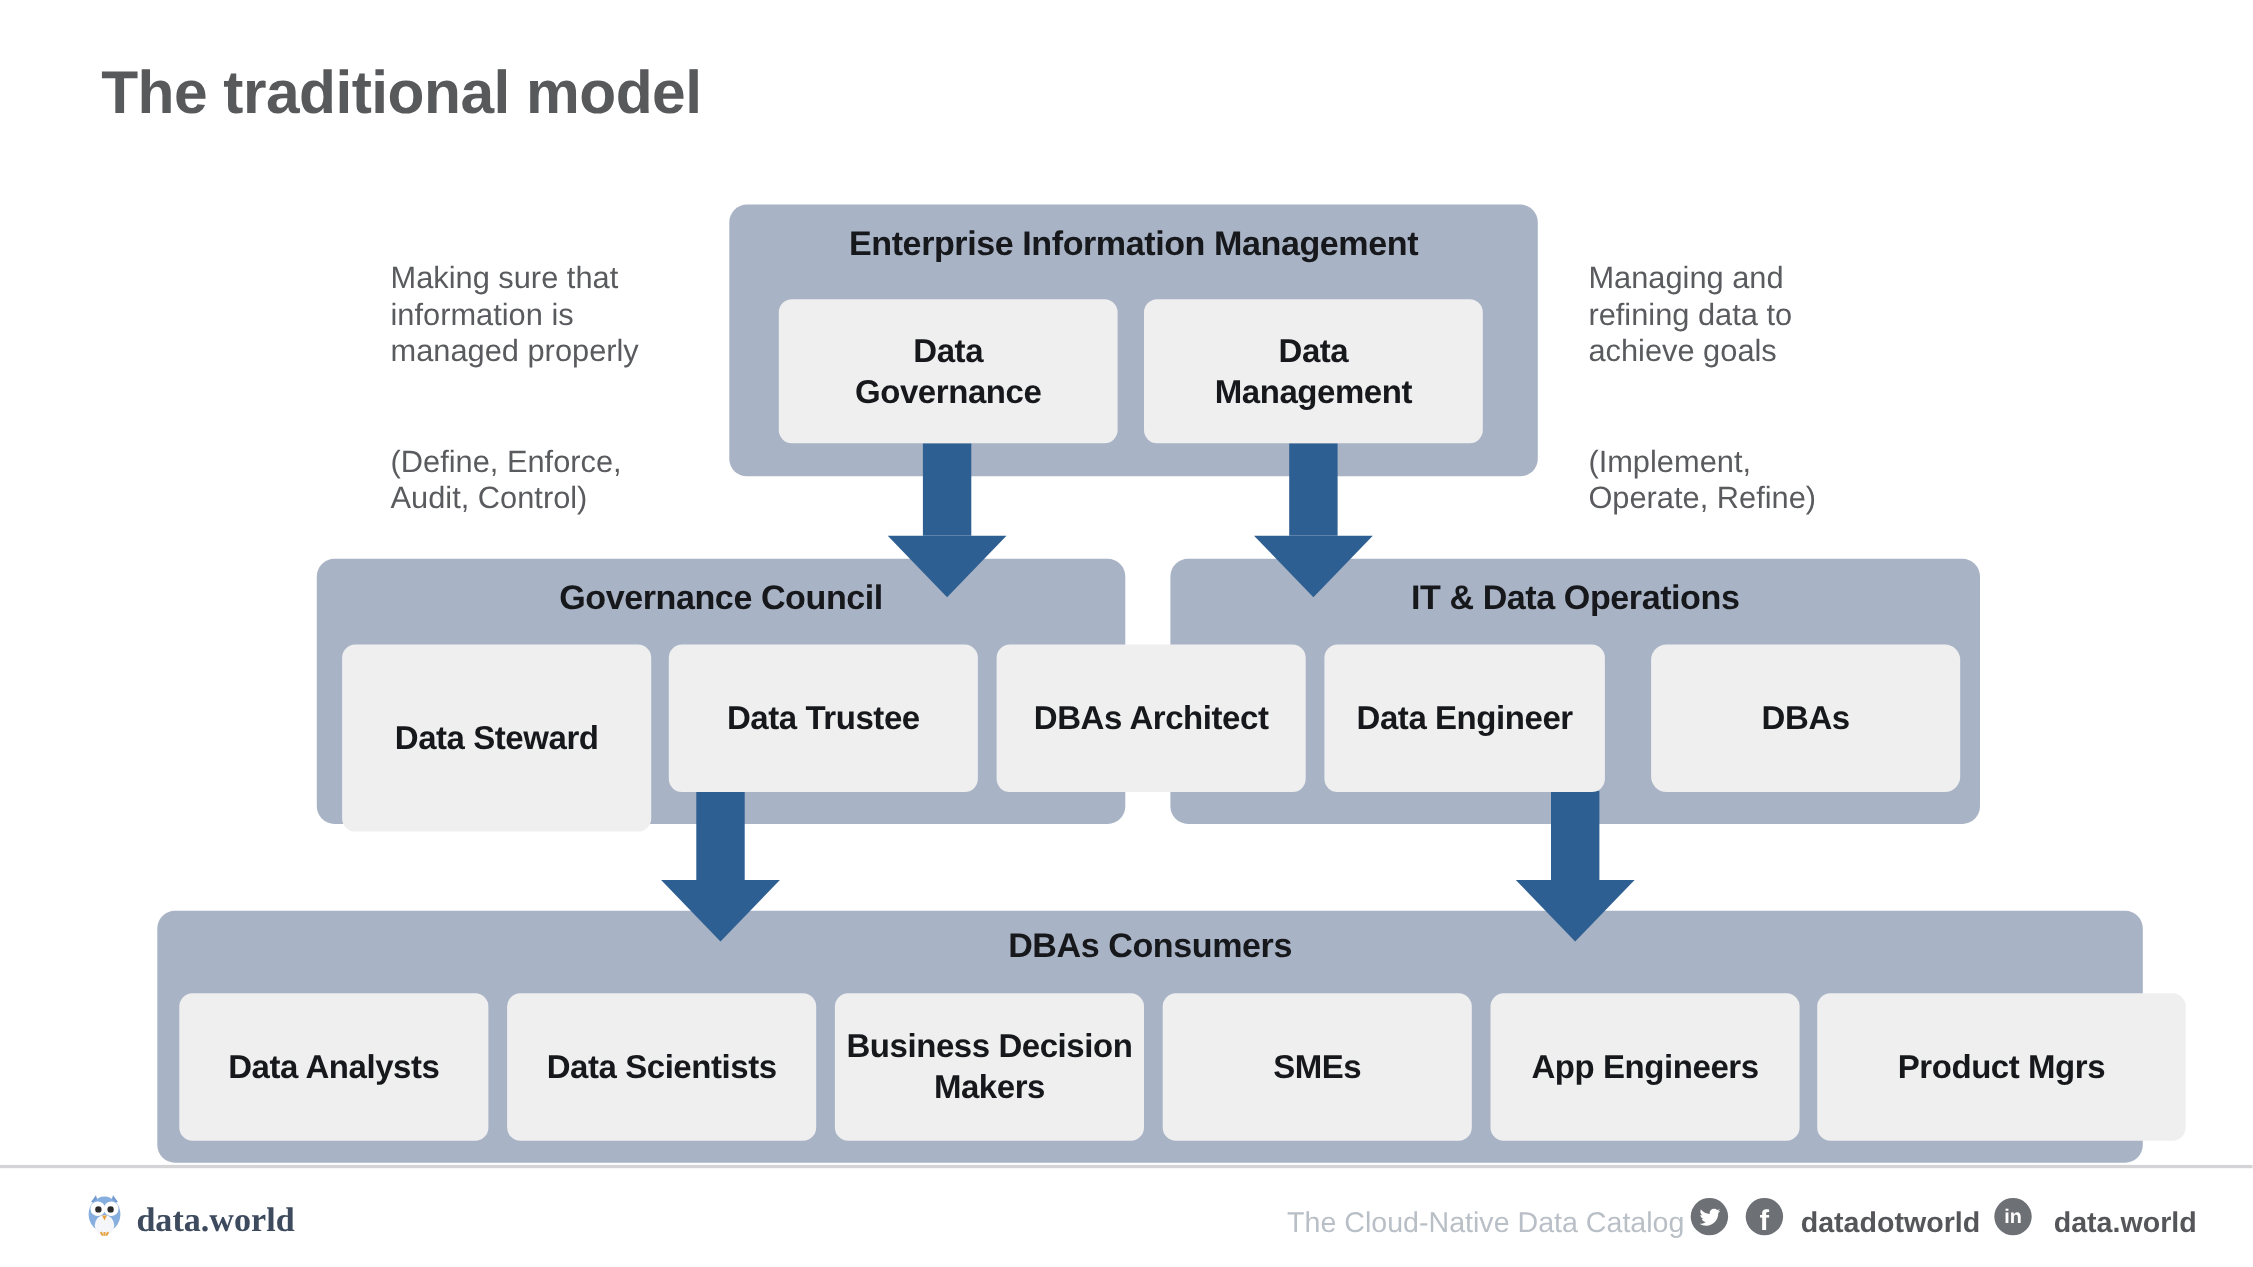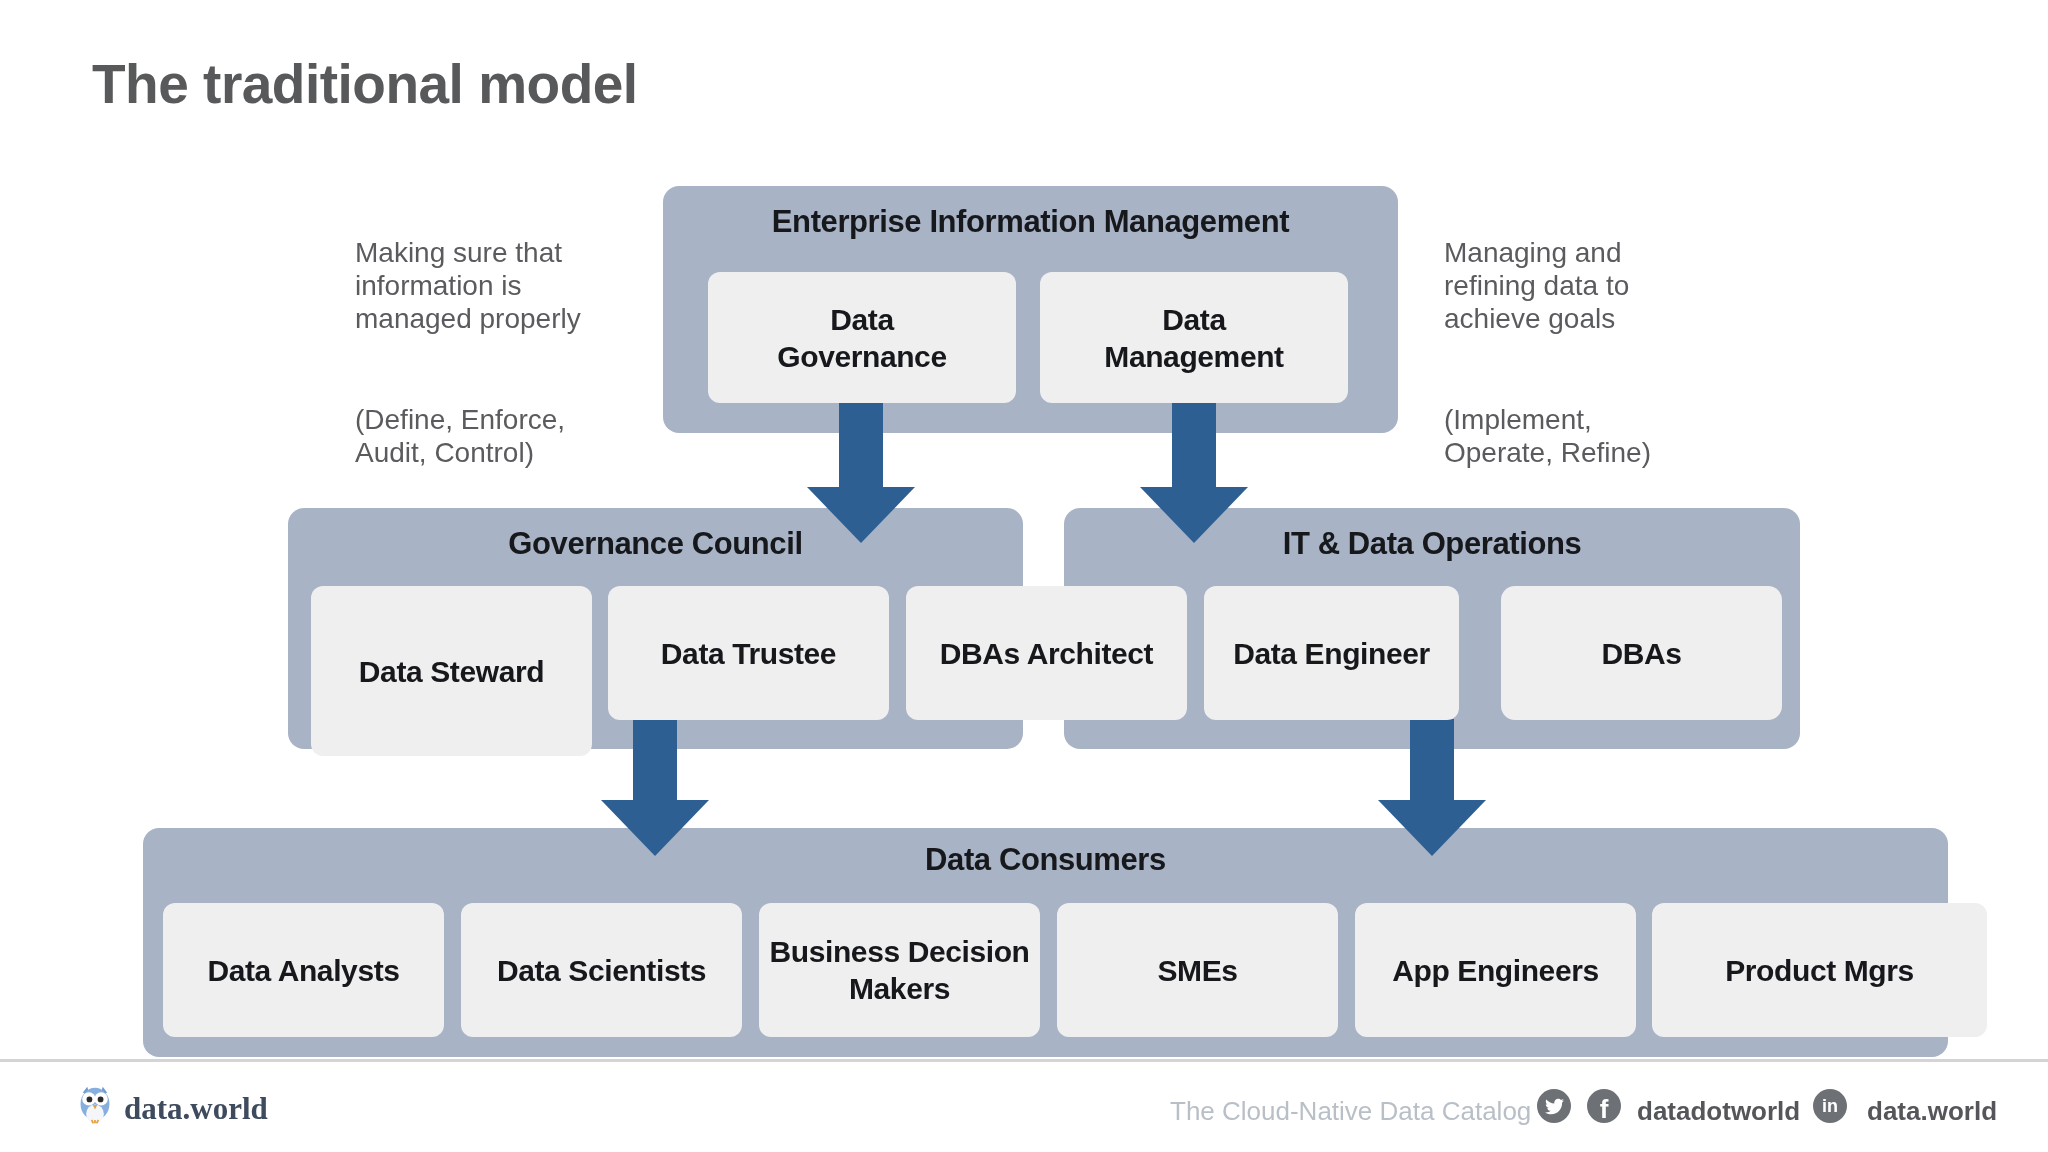--- a/index.html
+++ b/index.html
@@ -136,7 +136,7 @@
     <div class="container-title">IT &amp; Data Operations</div>
   </div>
   <div class="container consumers">
-    <div class="container-title">Data Consumers</div>
+    <div class="container-title">DBAs Consumers</div>
   </div>
 
   <div class="arrow a1">

